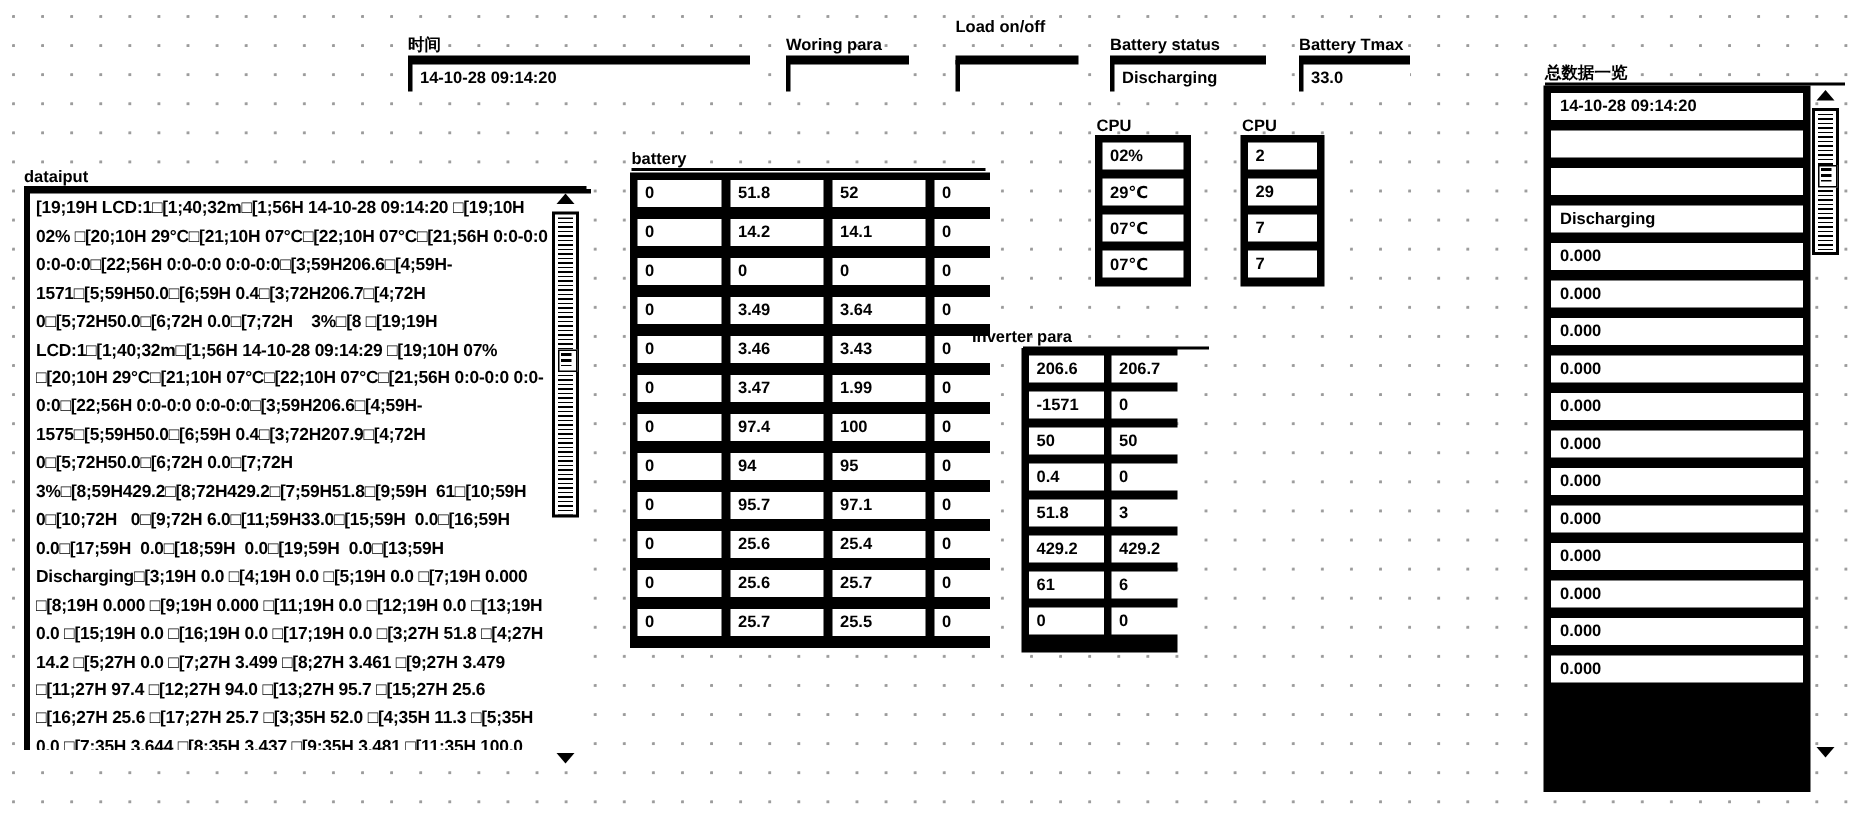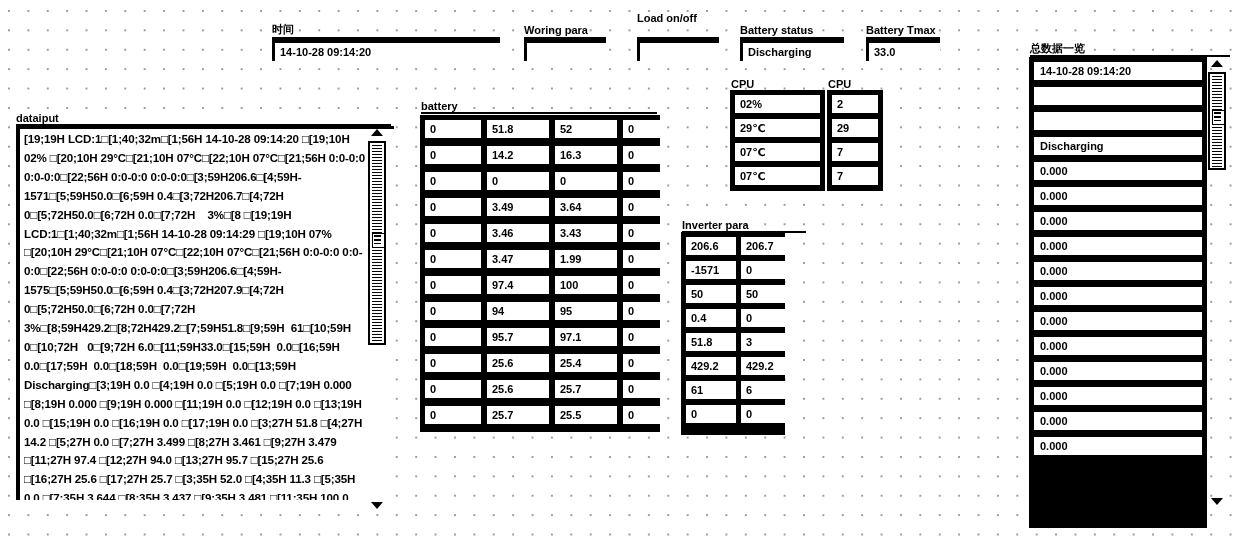--- a/index.html
+++ b/index.html
@@ -166,7 +166,7 @@
   
   #cpu1-arr {
     left: 730px; top: 90px;
-    width: 95px; height: 101px;
+    width: 64px; height: 101px;
     grid-template-columns: 1fr;
     grid-auto-rows: 18px;
     gap: 6px;

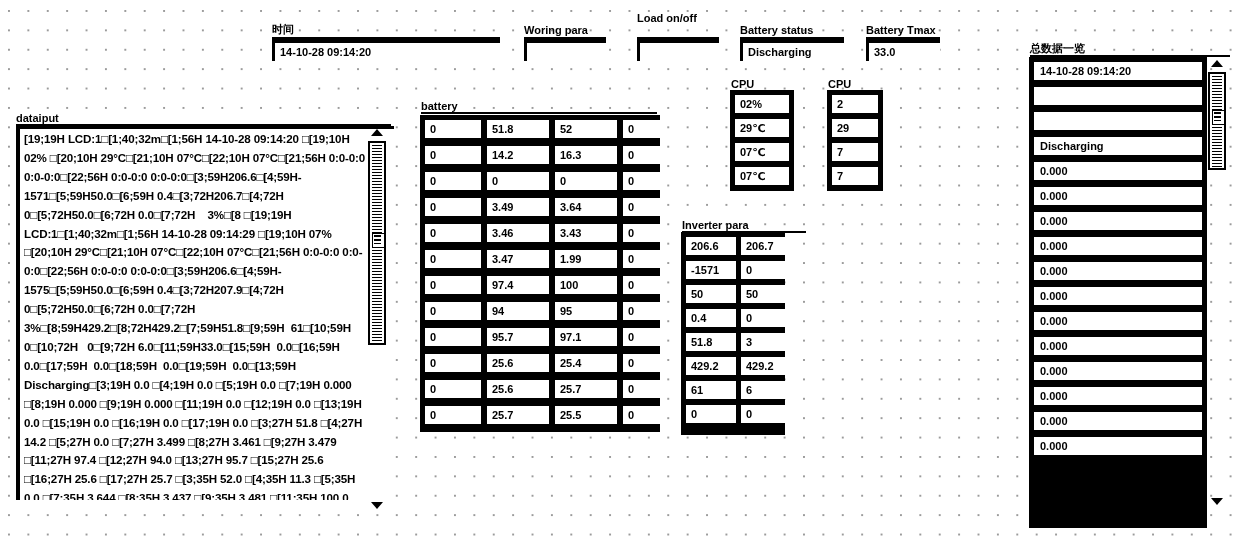--- a/index.html
+++ b/index.html
@@ -293,7 +293,7 @@
       <div class="cell">0</div>
       <div class="cell">0</div>
       <div class="cell">14.2</div>
-      <div class="cell">16.3</div>
+      <div class="cell">14.1</div>
       <div class="cell">0</div>
       <div class="cell">0</div>
       <div class="cell">0</div>

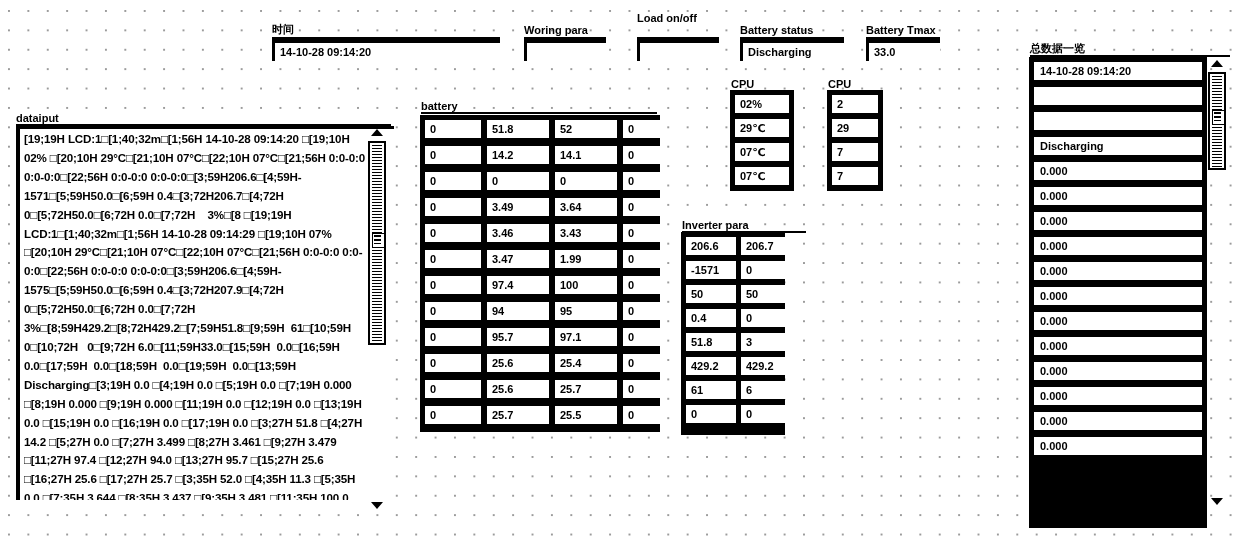--- a/index.html
+++ b/index.html
@@ -353,7 +353,7 @@
       <div class="cell">7</div>
     </div>
 
-  <div class="ctl-label" style="left:682px; top:219px;">Inverter para</div>
+  <div class="ctl-label" style="left:648px; top:219px;">Inverter para</div>
   <div class="rule thin" style="left:682px; top:231px; width:124px;"></div>
   <div class="arr" id="inverter-arr">
       <div class="cell">206.6</div>

